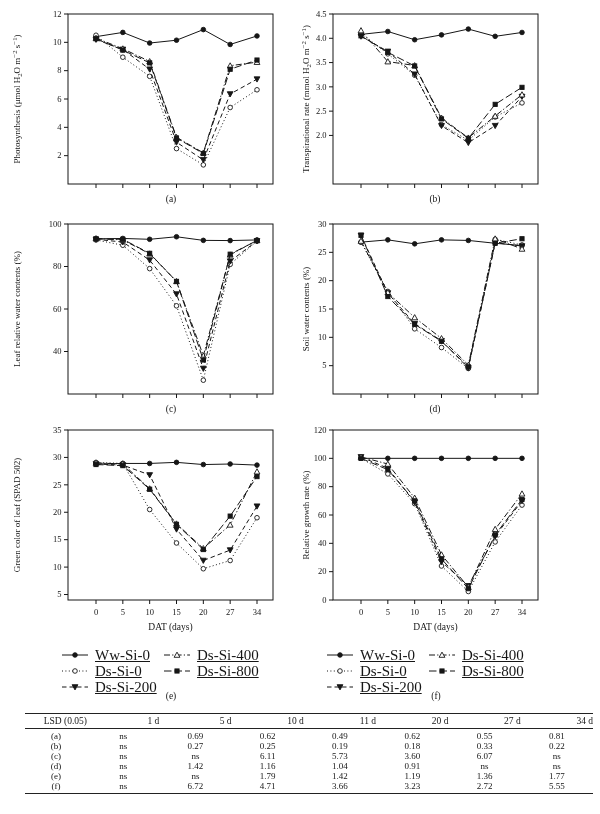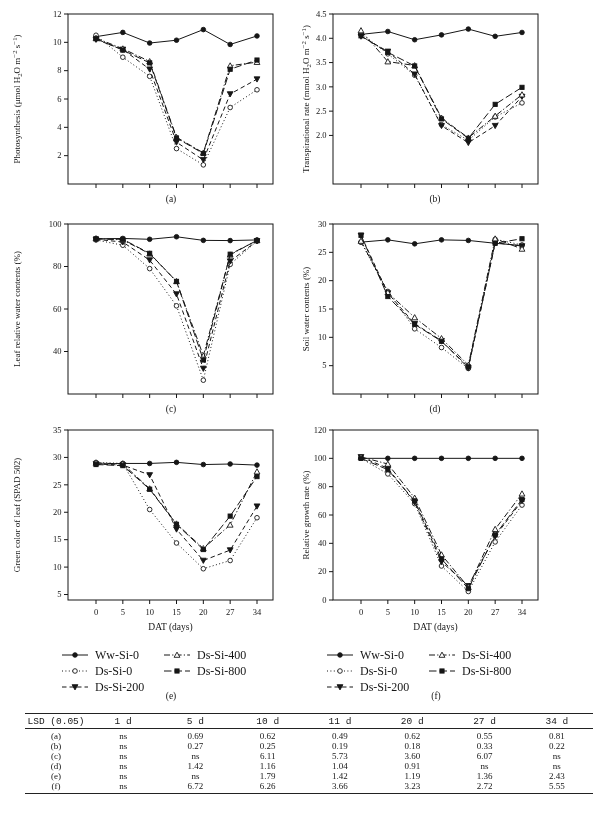--- a/index.html
+++ b/index.html
@@ -15,7 +15,7 @@
   .legend-row{position:relative;height:67px;}
   .legend-block{position:absolute;top:3px;display:grid;grid-auto-flow:column;
     grid-template-rows:repeat(3,16px);grid-template-columns:102px 102px;}
-  .lg-entry{display:flex;align-items:center;font-size:12px;white-space:nowrap;}
+  .lg-entry{display:flex;align-items:center;font-size:15px;white-space:nowrap;text-decoration:underline;}
   .lg-entry svg{margin-right:6px;flex:0 0 auto;}
   .legend-caption{position:absolute;top:47px;width:220px;text-align:center;font-size:9.5px;}
   .lsd-table{margin-left:25px;width:568px;border-collapse:collapse;table-layout:fixed;margin-top:2px;}

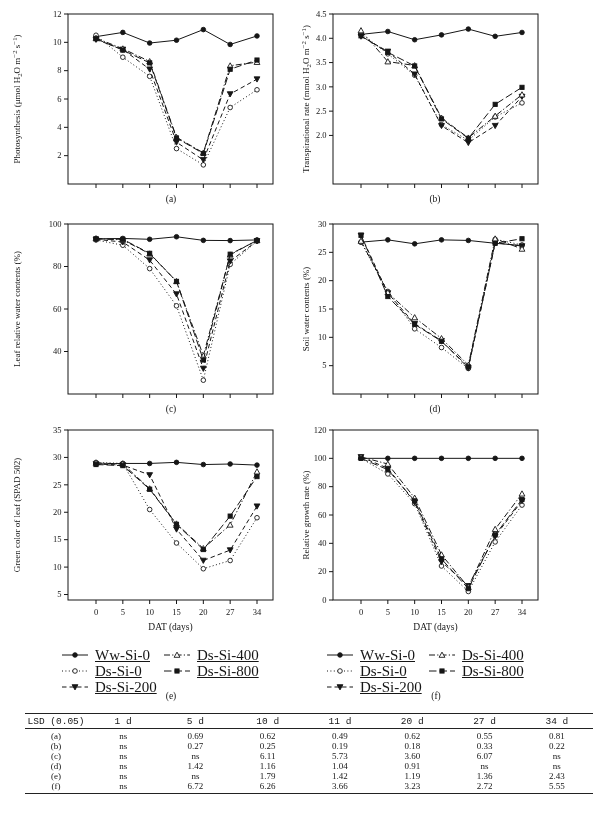--- a/index.html
+++ b/index.html
@@ -20,7 +20,7 @@
   .legend-caption{position:absolute;top:47px;width:220px;text-align:center;font-size:9.5px;}
   .lsd-table{margin-left:25px;width:568px;border-collapse:collapse;table-layout:fixed;margin-top:2px;}
   .lsd-table th{font-size:9.5px;font-weight:normal;height:14px;
-    border-top:1.3px solid #222;border-bottom:1px solid #222;text-align:center;padding:0;font-family:Liberation Mono, monospace;}
+    border-top:1.3px solid #222;border-bottom:1px solid #222;text-align:right;padding:0;}
   .lsd-table td{font-size:9px;text-align:center;padding:0;height:10px;line-height:10px;}
   .lsd-table tbody tr:first-child td{padding-top:2px;}
   .lsd-table tbody tr:last-child td{border-bottom:1.3px solid #222;padding-bottom:2px;}

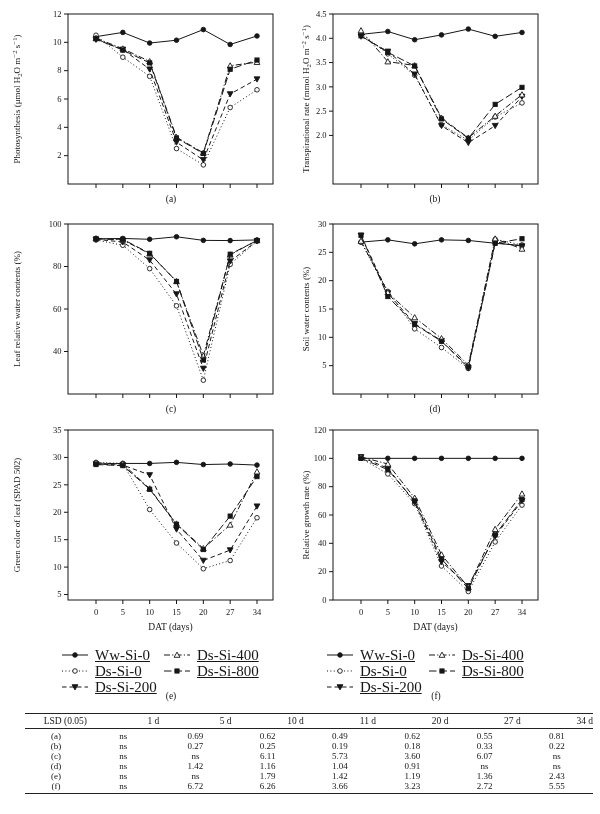--- a/index.html
+++ b/index.html
@@ -646,7 +646,7 @@
           <td>1.42</td>
           <td>1.19</td>
           <td>1.36</td>
-          <td>2.43</td>
+          <td>1.77</td>
         </tr>
         <tr>
           <td>(f)</td>

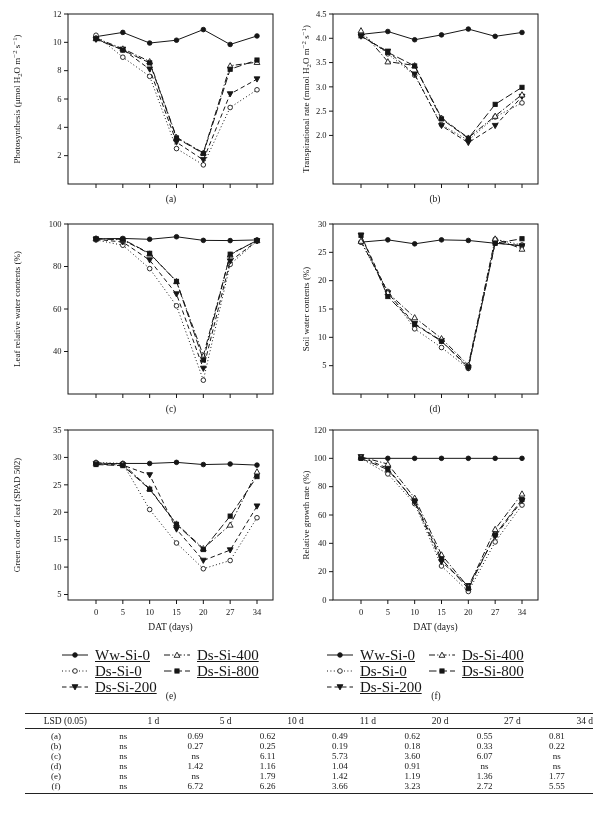--- a/index.html
+++ b/index.html
@@ -652,7 +652,7 @@
           <td>(f)</td>
           <td>ns</td>
           <td>6.72</td>
-          <td>6.26</td>
+          <td>4.71</td>
           <td>3.66</td>
           <td>3.23</td>
           <td>2.72</td>

